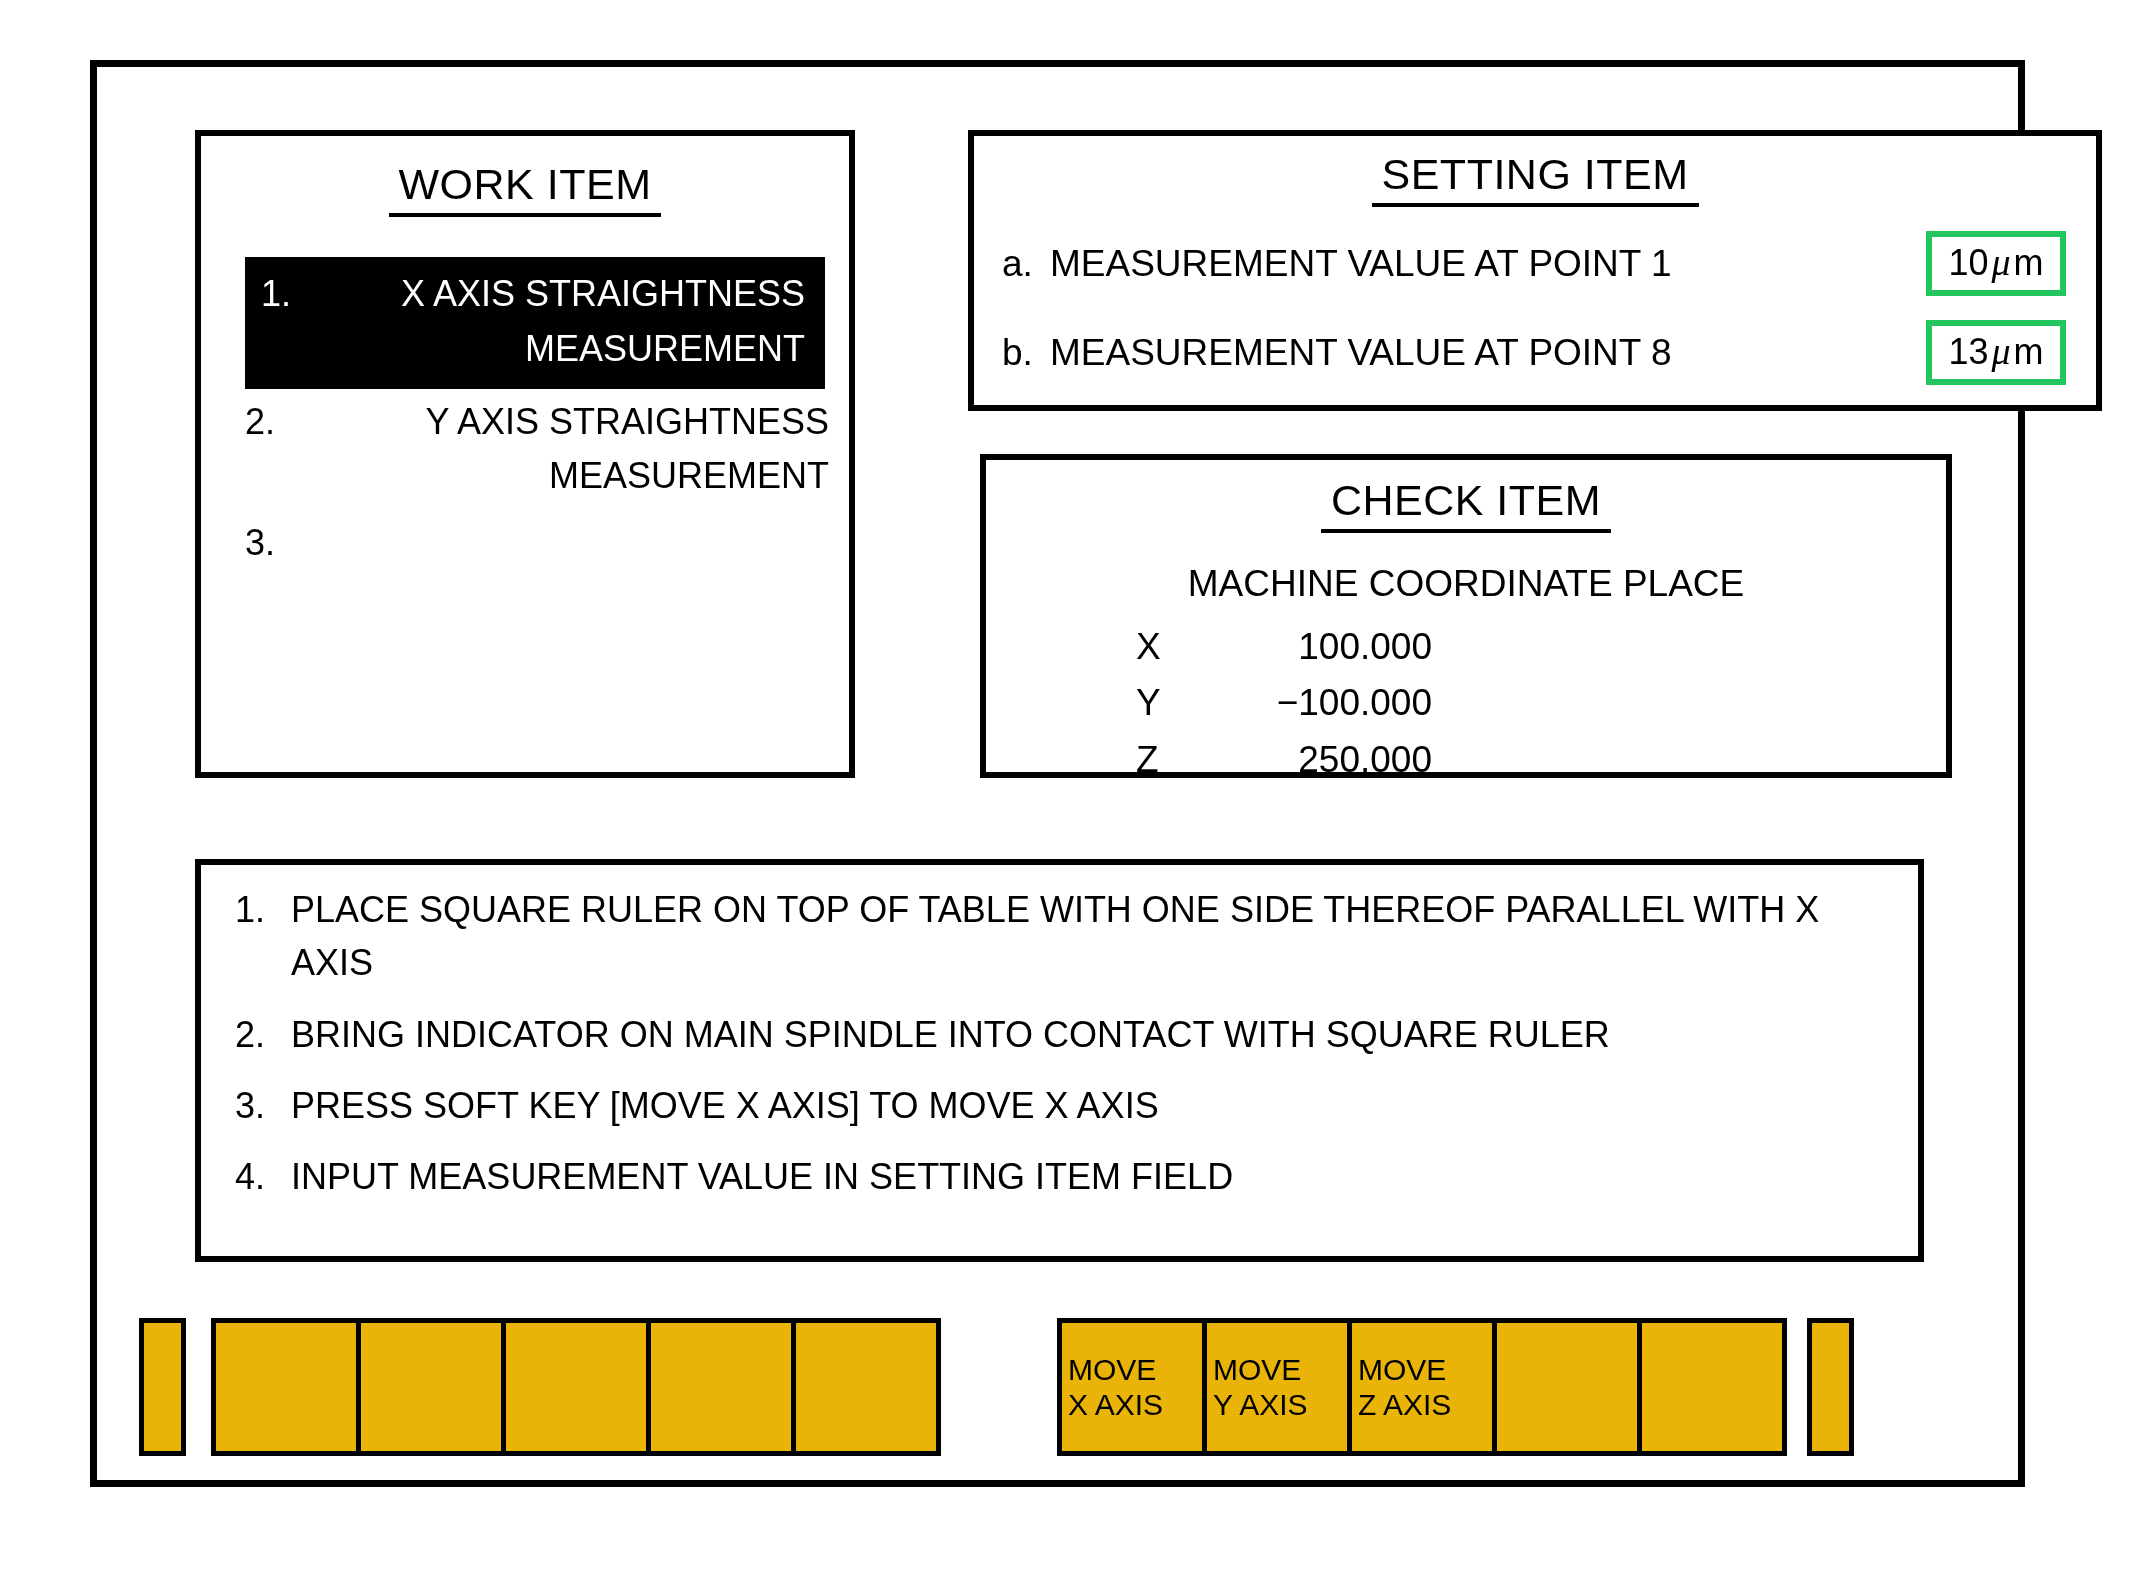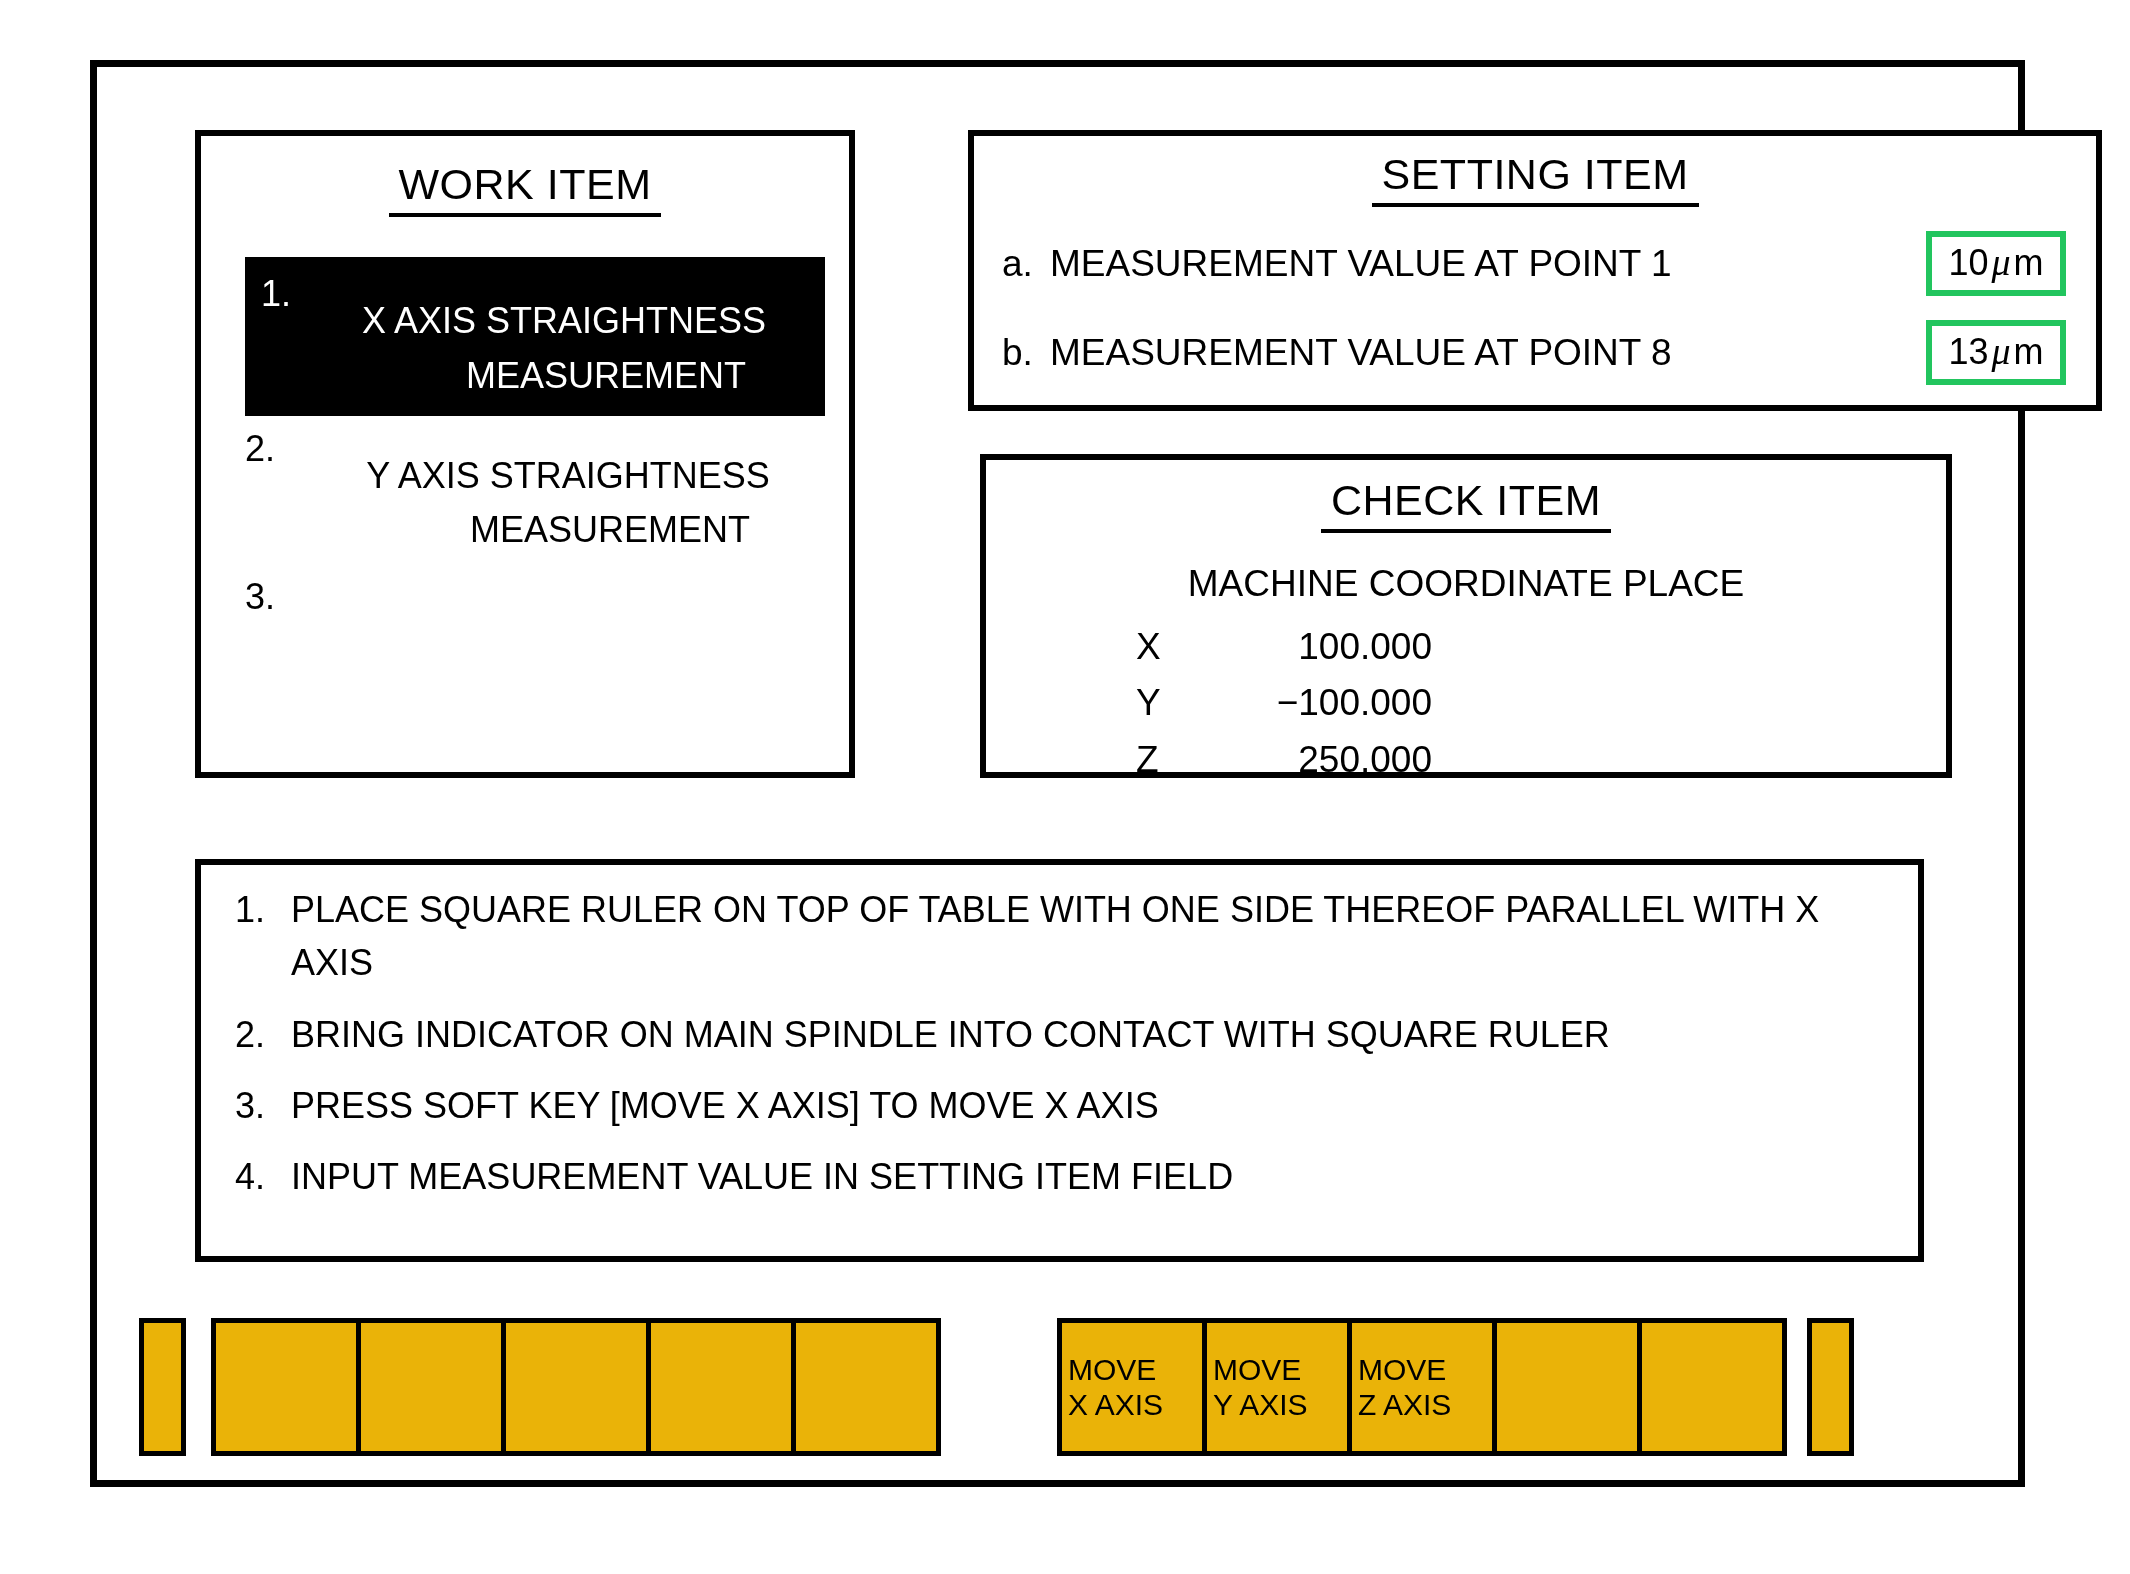--- a/index.html
+++ b/index.html
@@ -82,8 +82,7 @@
   }
   .wi-text {
     flex: 1 1 auto;
-    text-align: center;
-    margin-top: 27px;
+    text-align: right;
   }
   .wi-text .l2 {
     display: block;

